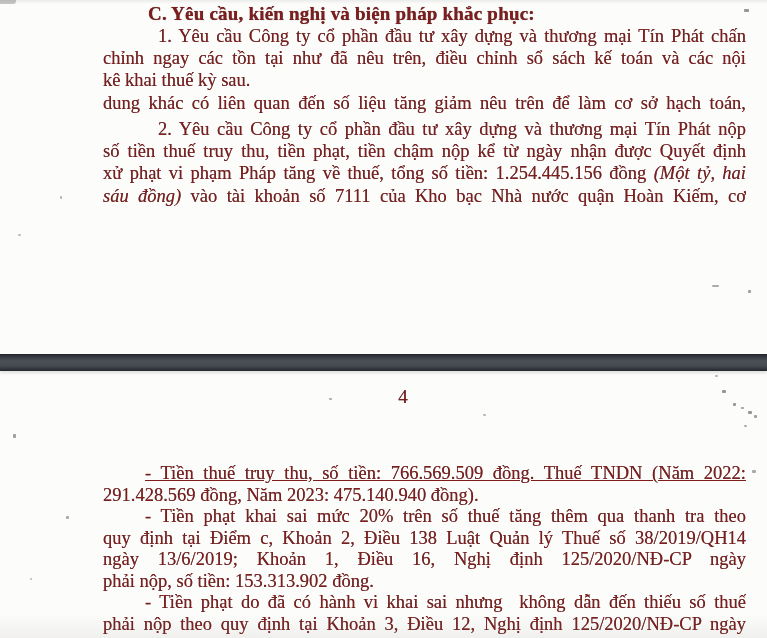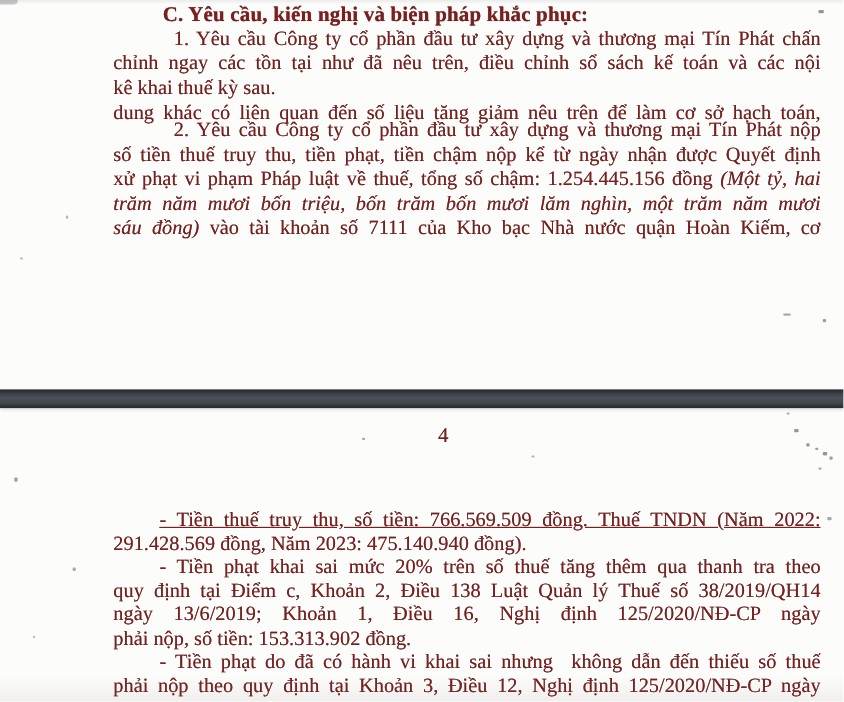--- a/index.html
+++ b/index.html
@@ -65,7 +65,7 @@
       <div class="tline just"><span>dung khác có liên quan đến số liệu tăng giảm nêu trên để làm cơ sở hạch toán,</span></div>
     </div>
 
-  <div id="p2" class="textcol" style="top:108px">
+  <div id="p2" class="textcol" style="top:118px">
       <div class="tline just" style="padding-left: 55px;"><span>2. Yêu cầu Công ty cổ phần đầu tư xây dựng và thương mại Tín Phát nộp</span></div>
       <div class="tline just"><span>số tiền thuế truy thu, tiền phạt, tiền chậm nộp kể từ ngày nhận được Quyết định</span></div>
       <div class="tline just"><span>xử phạt vi phạm Pháp luật về thuế, tổng số chậm: 1.254.445.156 đồng </span><span class="it">(Một tỷ, hai</span></div>

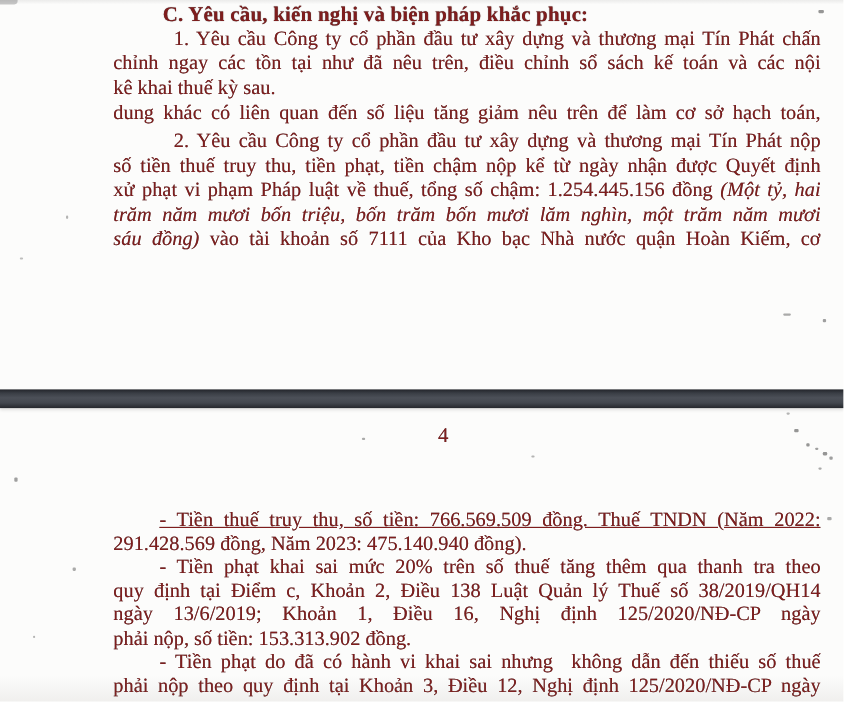--- a/index.html
+++ b/index.html
@@ -68,7 +68,7 @@
   <div id="p2" class="textcol" style="top:118px">
       <div class="tline just" style="padding-left: 55px;"><span>2. Yêu cầu Công ty cổ phần đầu tư xây dựng và thương mại Tín Phát nộp</span></div>
       <div class="tline just"><span>số tiền thuế truy thu, tiền phạt, tiền chậm nộp kể từ ngày nhận được Quyết định</span></div>
-      <div class="tline just"><span>xử phạt vi phạm Pháp luật về thuế, tổng số chậm: 1.254.445.156 đồng </span><span class="it">(Một tỷ, hai</span></div>
+      <div class="tline just"><span>xử phạt vi phạm Pháp tăng về thuế, tổng số tiền: 1.254.445.156 đồng </span><span class="it">(Một tỷ, hai</span></div>
       <div class="tline just"><span class="it">trăm năm mươi bốn triệu, bốn trăm bốn mươi lăm nghìn, một trăm năm mươi</span></div>
       <div class="tline just"><span class="it">sáu đồng)</span><span> vào tài khoản số 7111 của Kho bạc Nhà nước quận Hoàn Kiếm, cơ</span></div>
     </div>

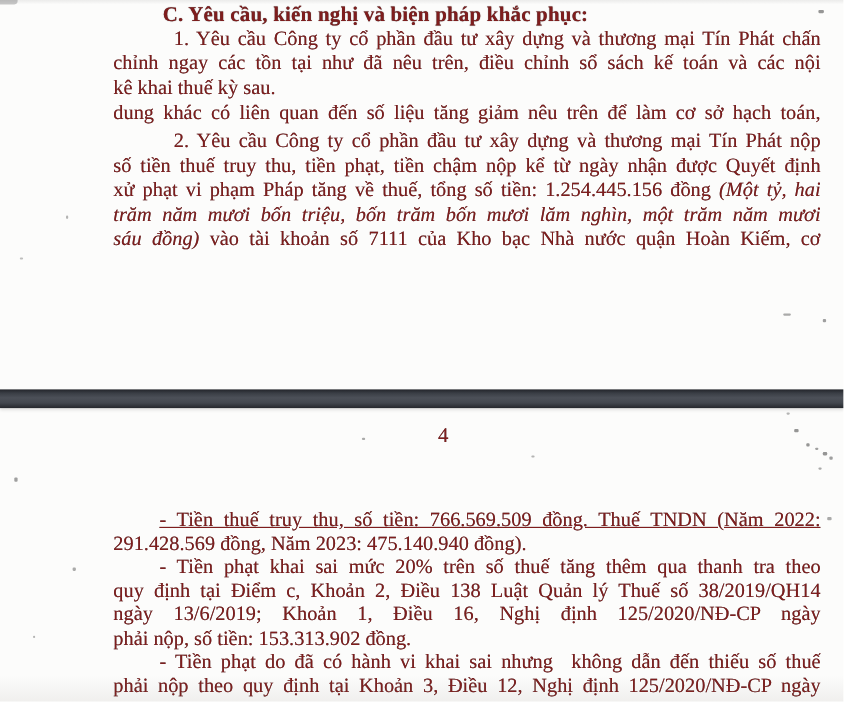--- a/index.html
+++ b/index.html
@@ -69,7 +69,6 @@
       <div class="tline just" style="padding-left: 55px;"><span>2. Yêu cầu Công ty cổ phần đầu tư xây dựng và thương mại Tín Phát nộp</span></div>
       <div class="tline just"><span>số tiền thuế truy thu, tiền phạt, tiền chậm nộp kể từ ngày nhận được Quyết định</span></div>
       <div class="tline just"><span>xử phạt vi phạm Pháp tăng về thuế, tổng số tiền: 1.254.445.156 đồng </span><span class="it">(Một tỷ, hai</span></div>
-      <div class="tline just"><span class="it">trăm năm mươi bốn triệu, bốn trăm bốn mươi lăm nghìn, một trăm năm mươi</span></div>
       <div class="tline just"><span class="it">sáu đồng)</span><span> vào tài khoản số 7111 của Kho bạc Nhà nước quận Hoàn Kiếm, cơ</span></div>
     </div>
 

